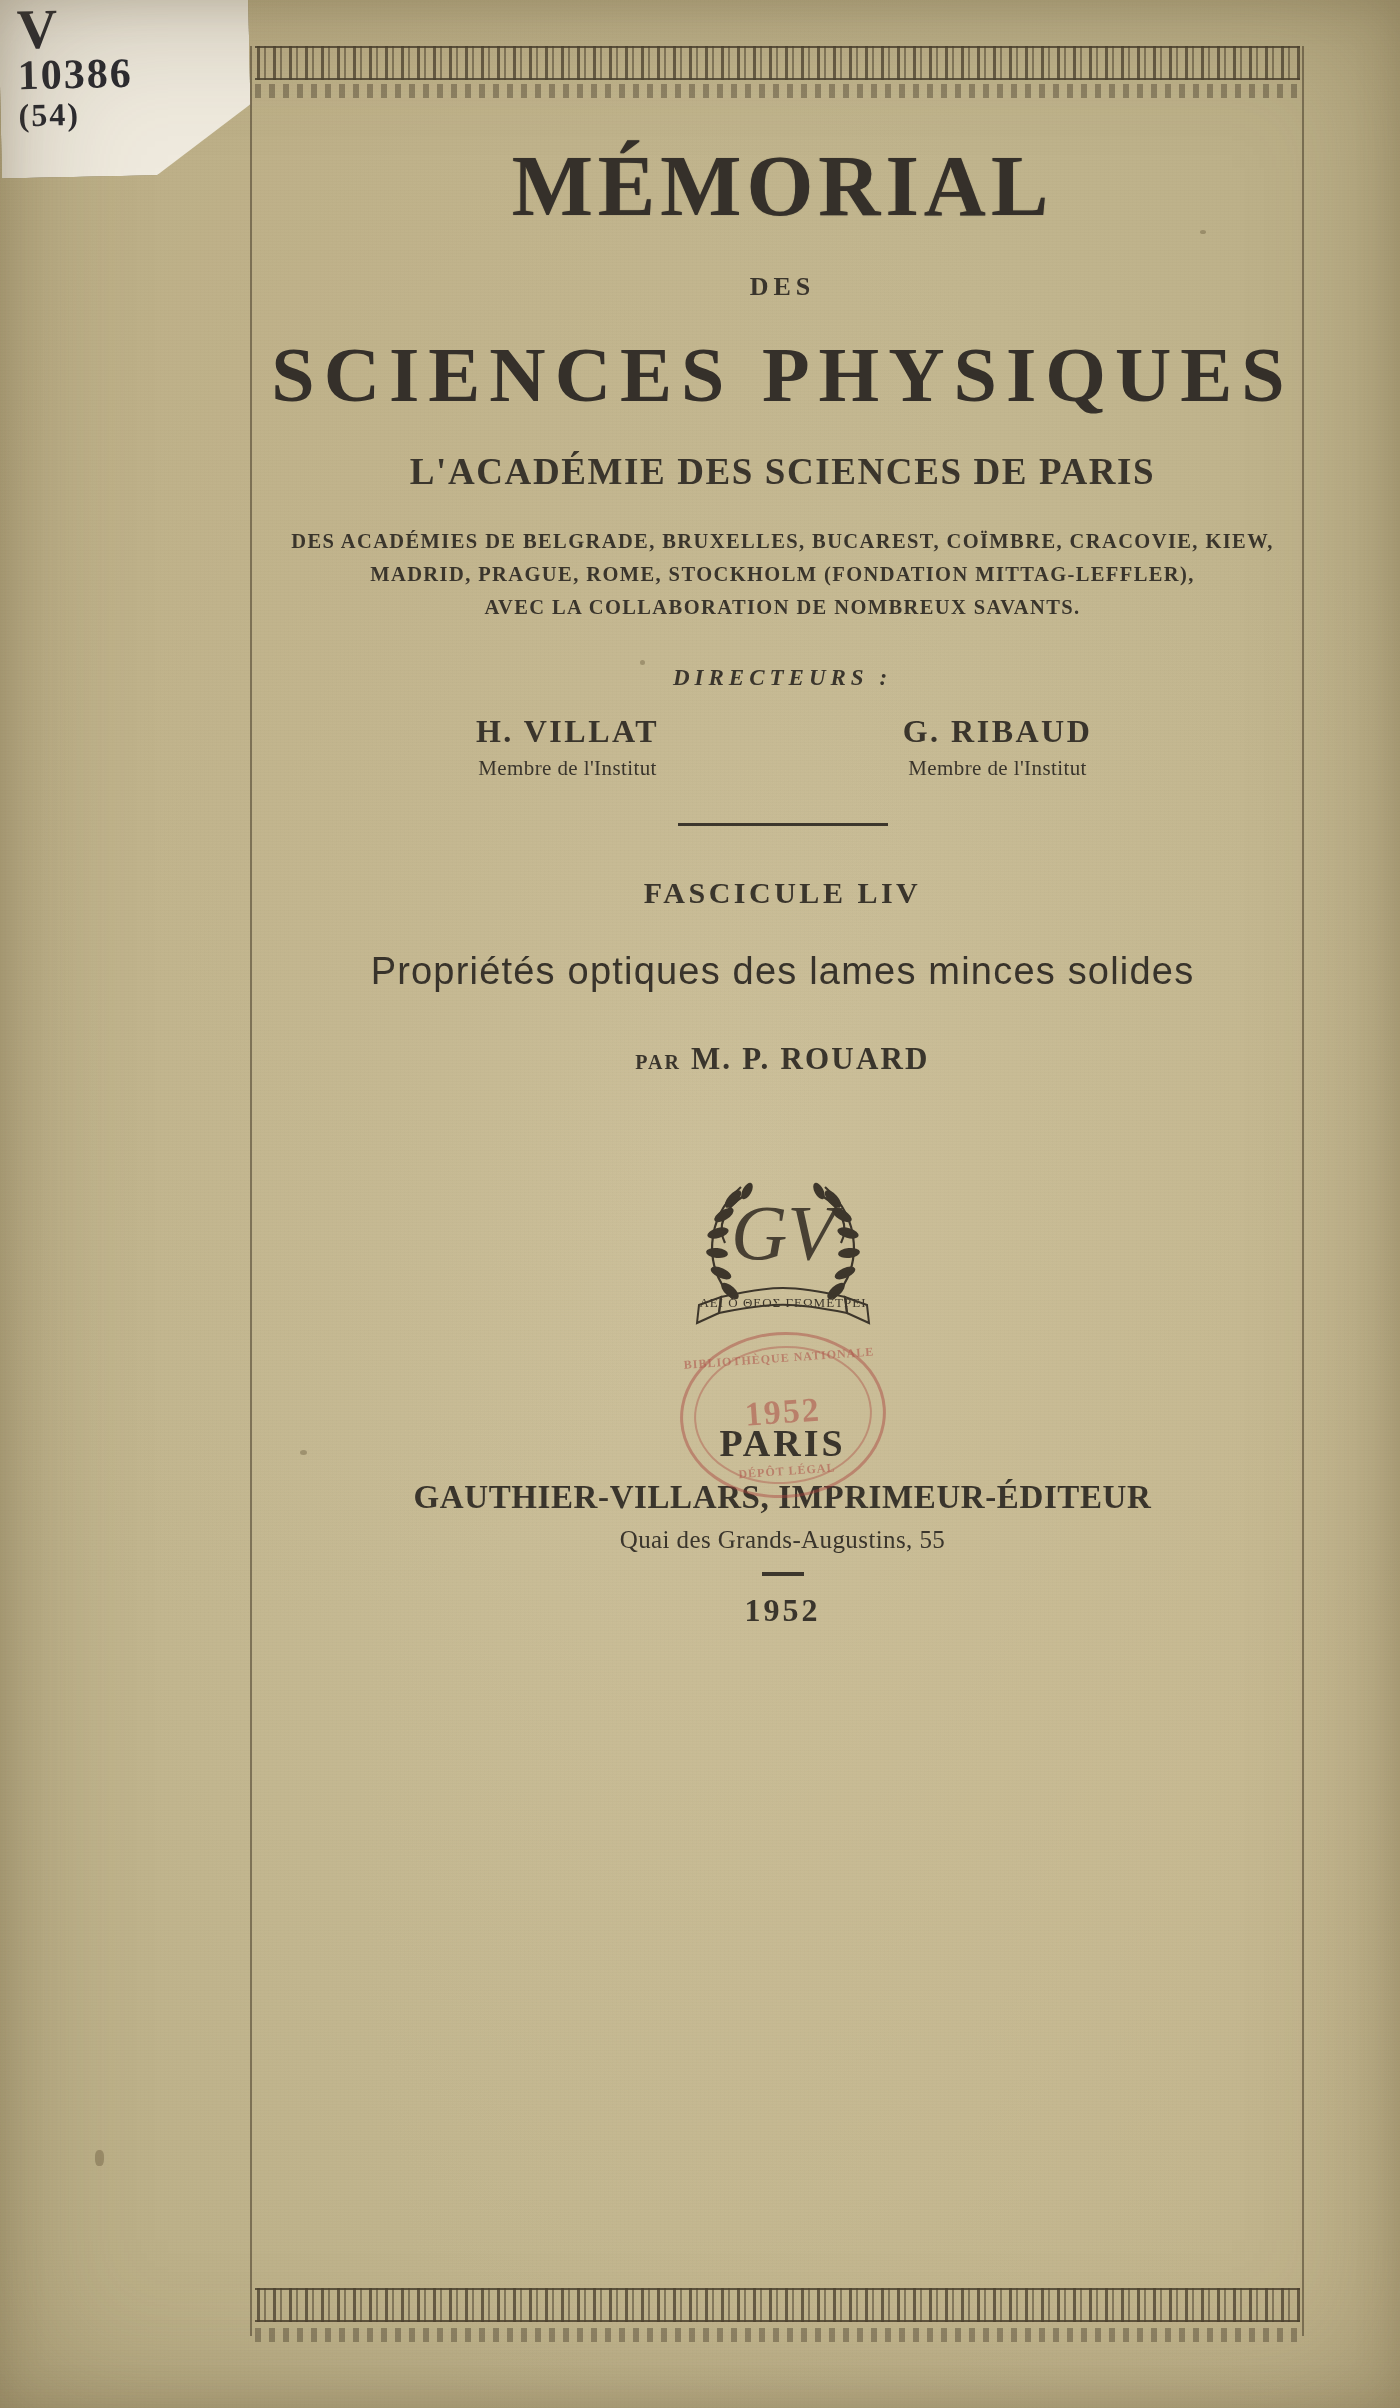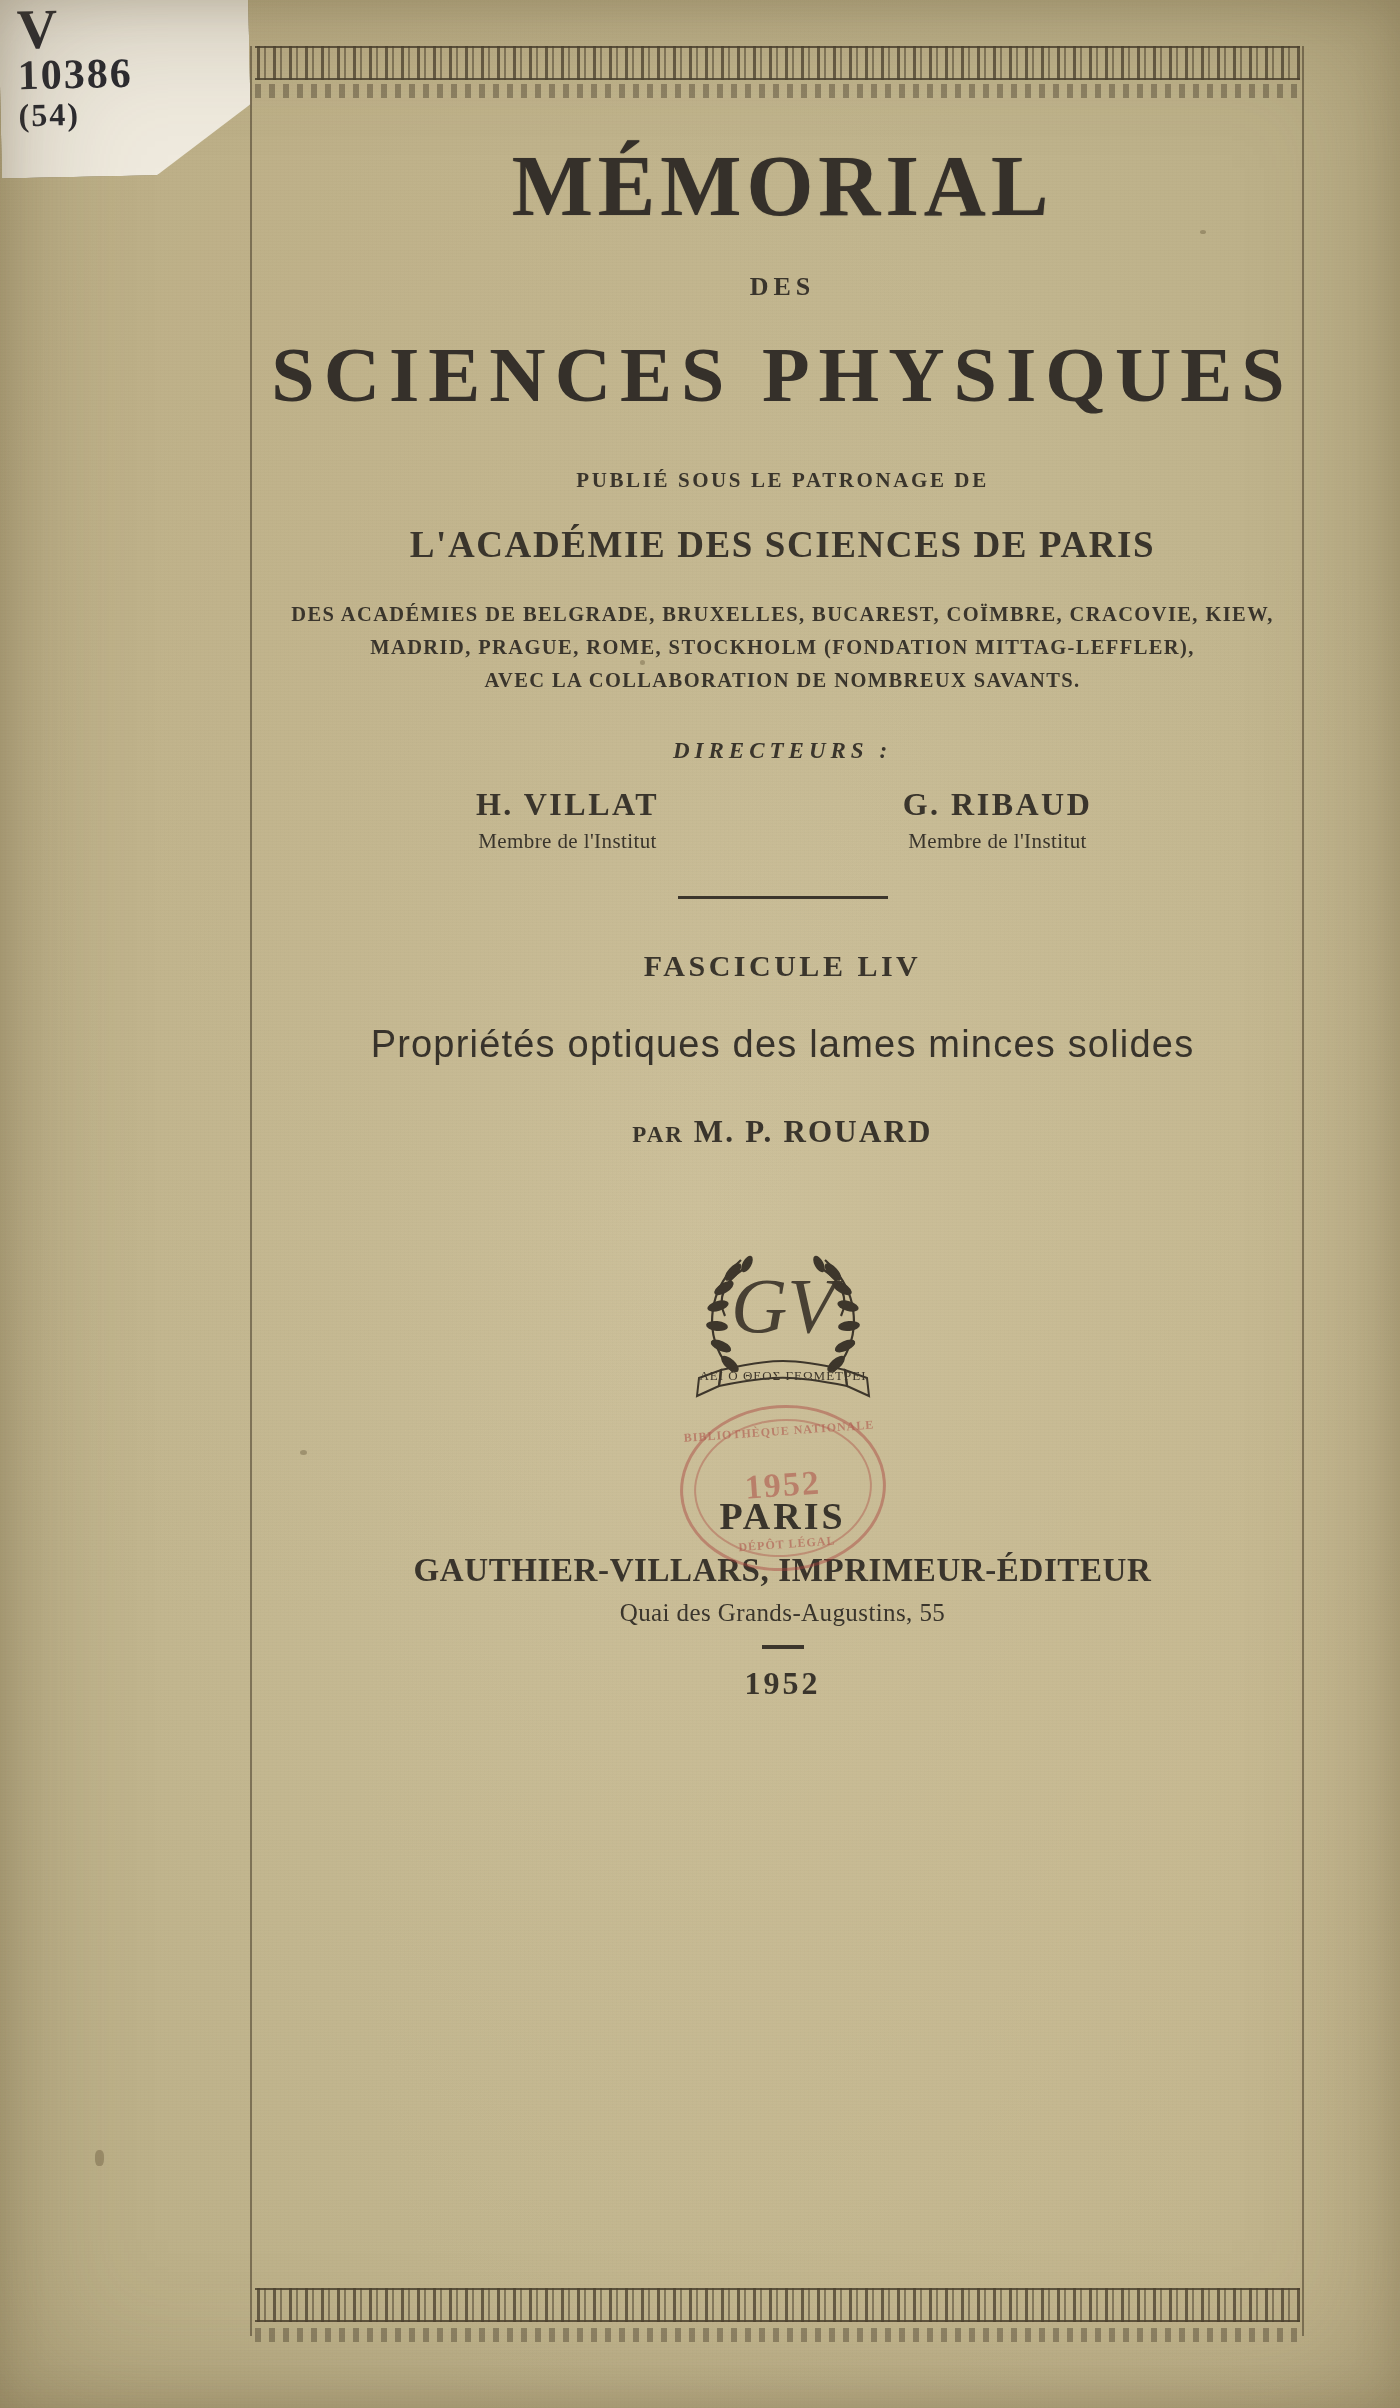--- a/index.html
+++ b/index.html
@@ -328,7 +328,6 @@
     <div class="t-des">DES</div>
     <div class="t-sciences">SCIENCES PHYSIQUES</div>
 
-    <div class="t-patronage">PUBLIÉ SOUS LE PATRONAGE DE</div>
     <div class="t-academie">L'ACADÉMIE DES SCIENCES DE PARIS</div>
     <div class="t-acad-list">
       <div>DES ACADÉMIES DE BELGRADE, BRUXELLES, BUCAREST, COÏMBRE, CRACOVIE, KIEW,</div>

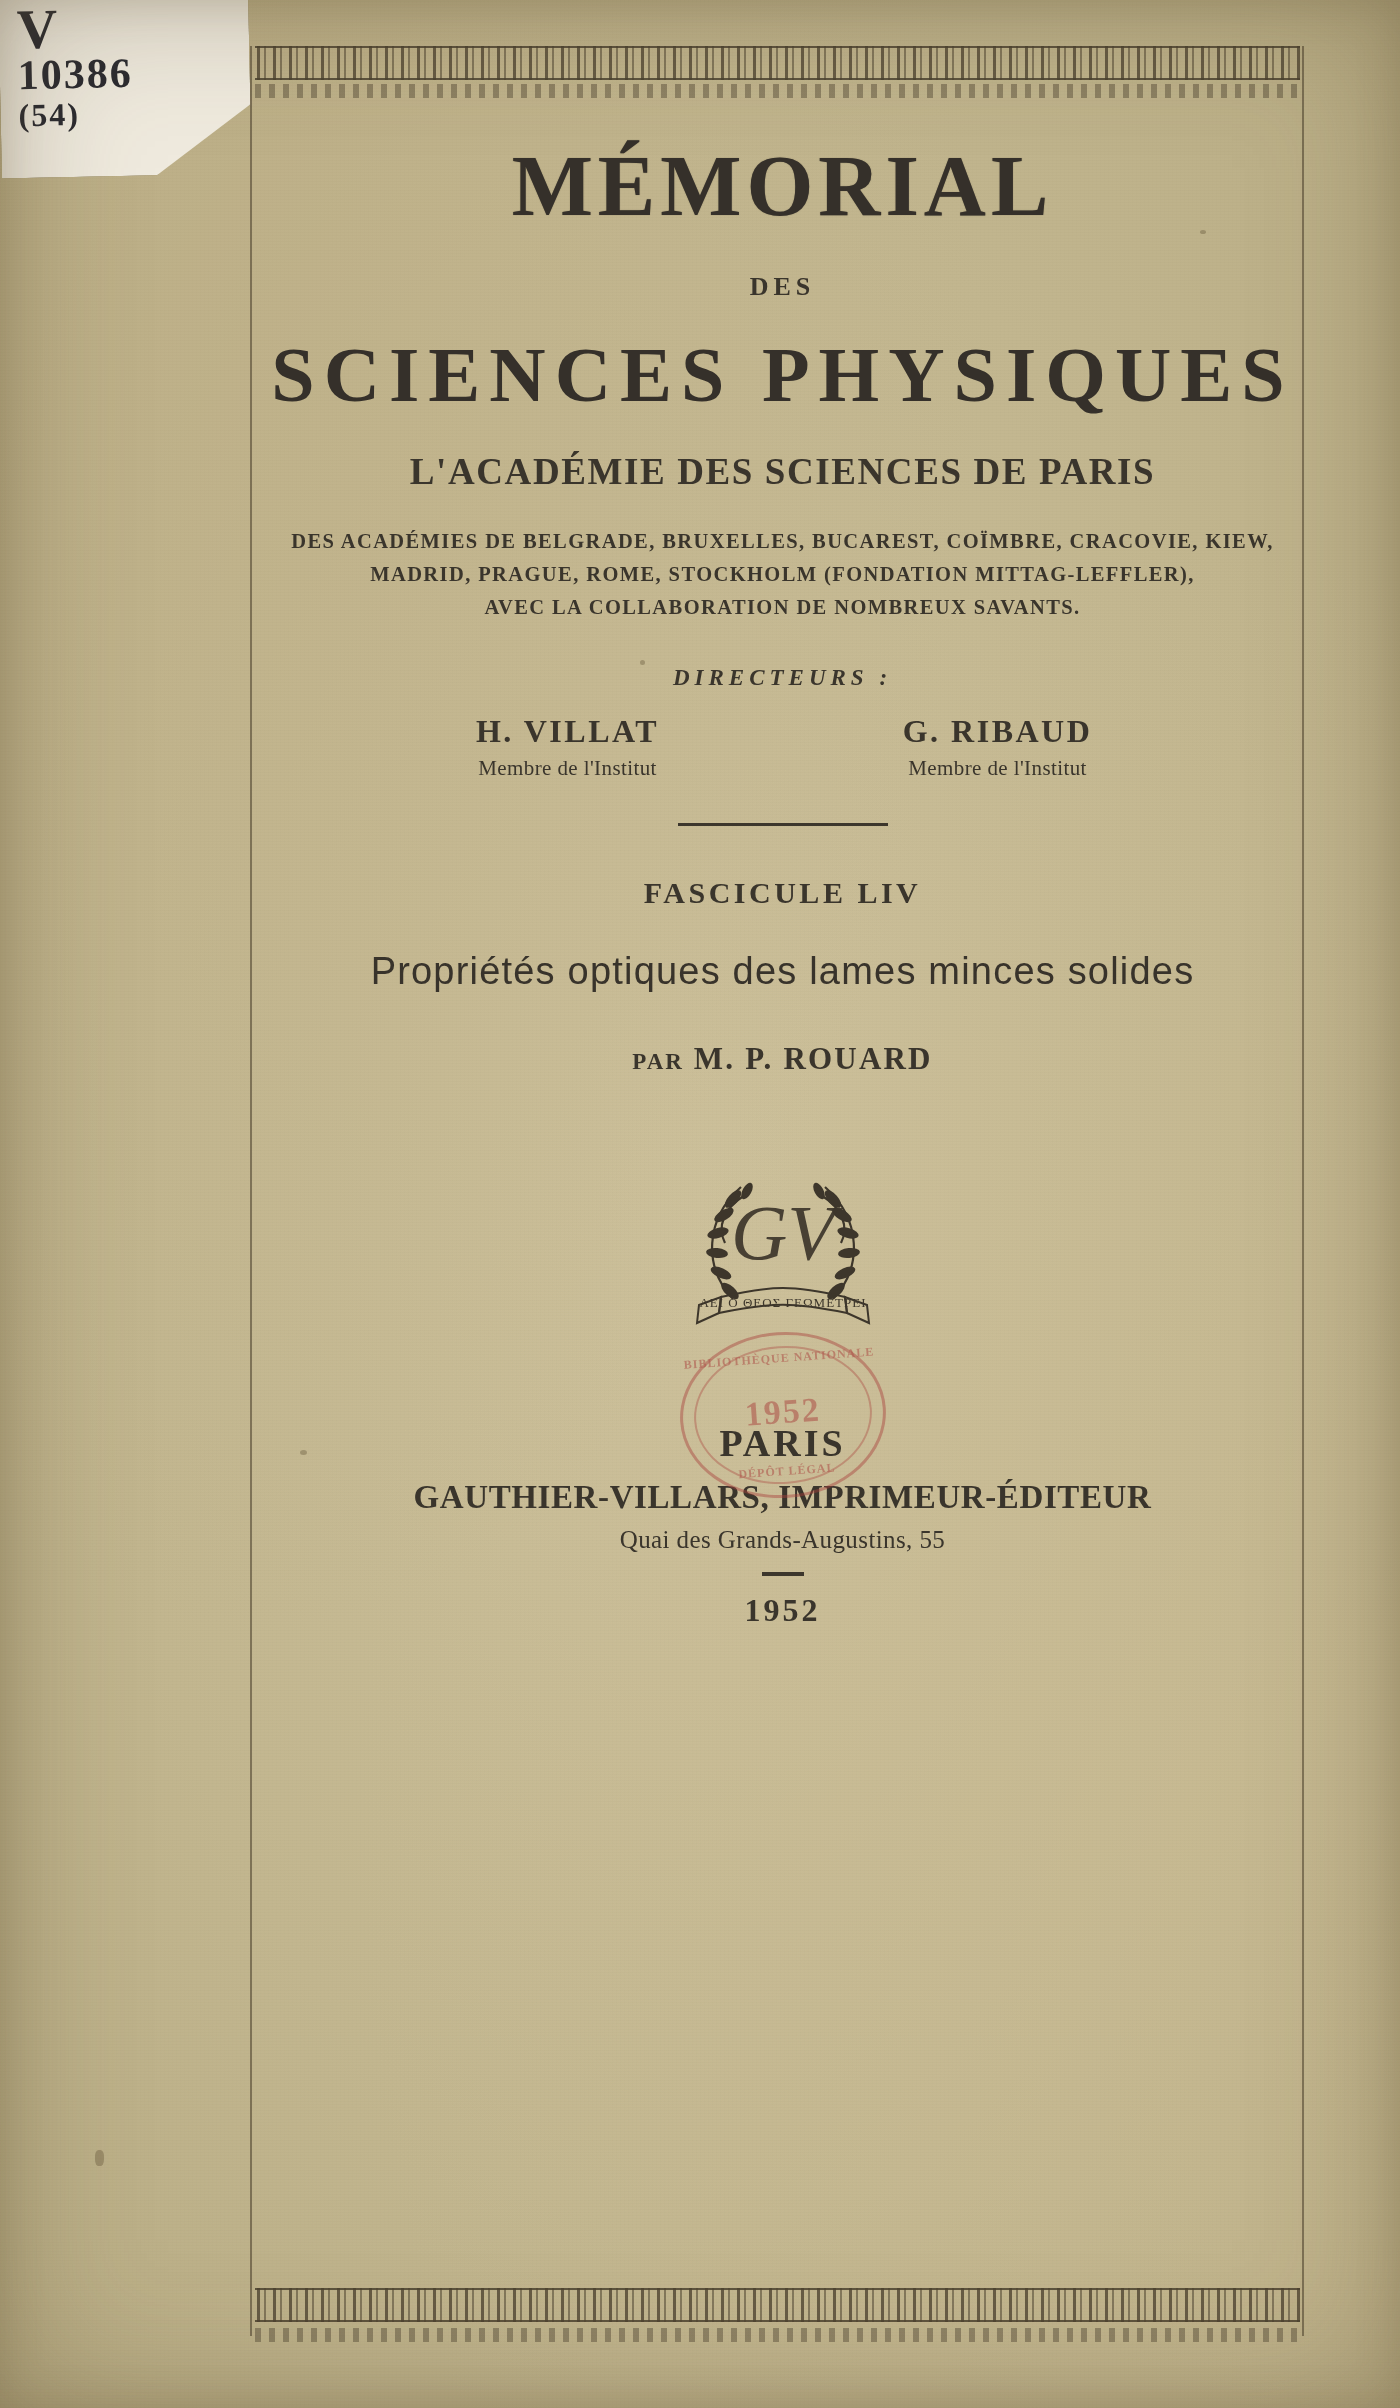--- a/index.html
+++ b/index.html
@@ -204,7 +204,7 @@
     margin-top: 48px;
     font-weight: 600;
   }
-  .t-author .small { font-size: 23px; letter-spacing: 2px; }
+  .t-author .small { font-size: 20px; letter-spacing: 2px; }
   .t-affil {
     font-size: 17.5px;
     letter-spacing: 1.6px;

